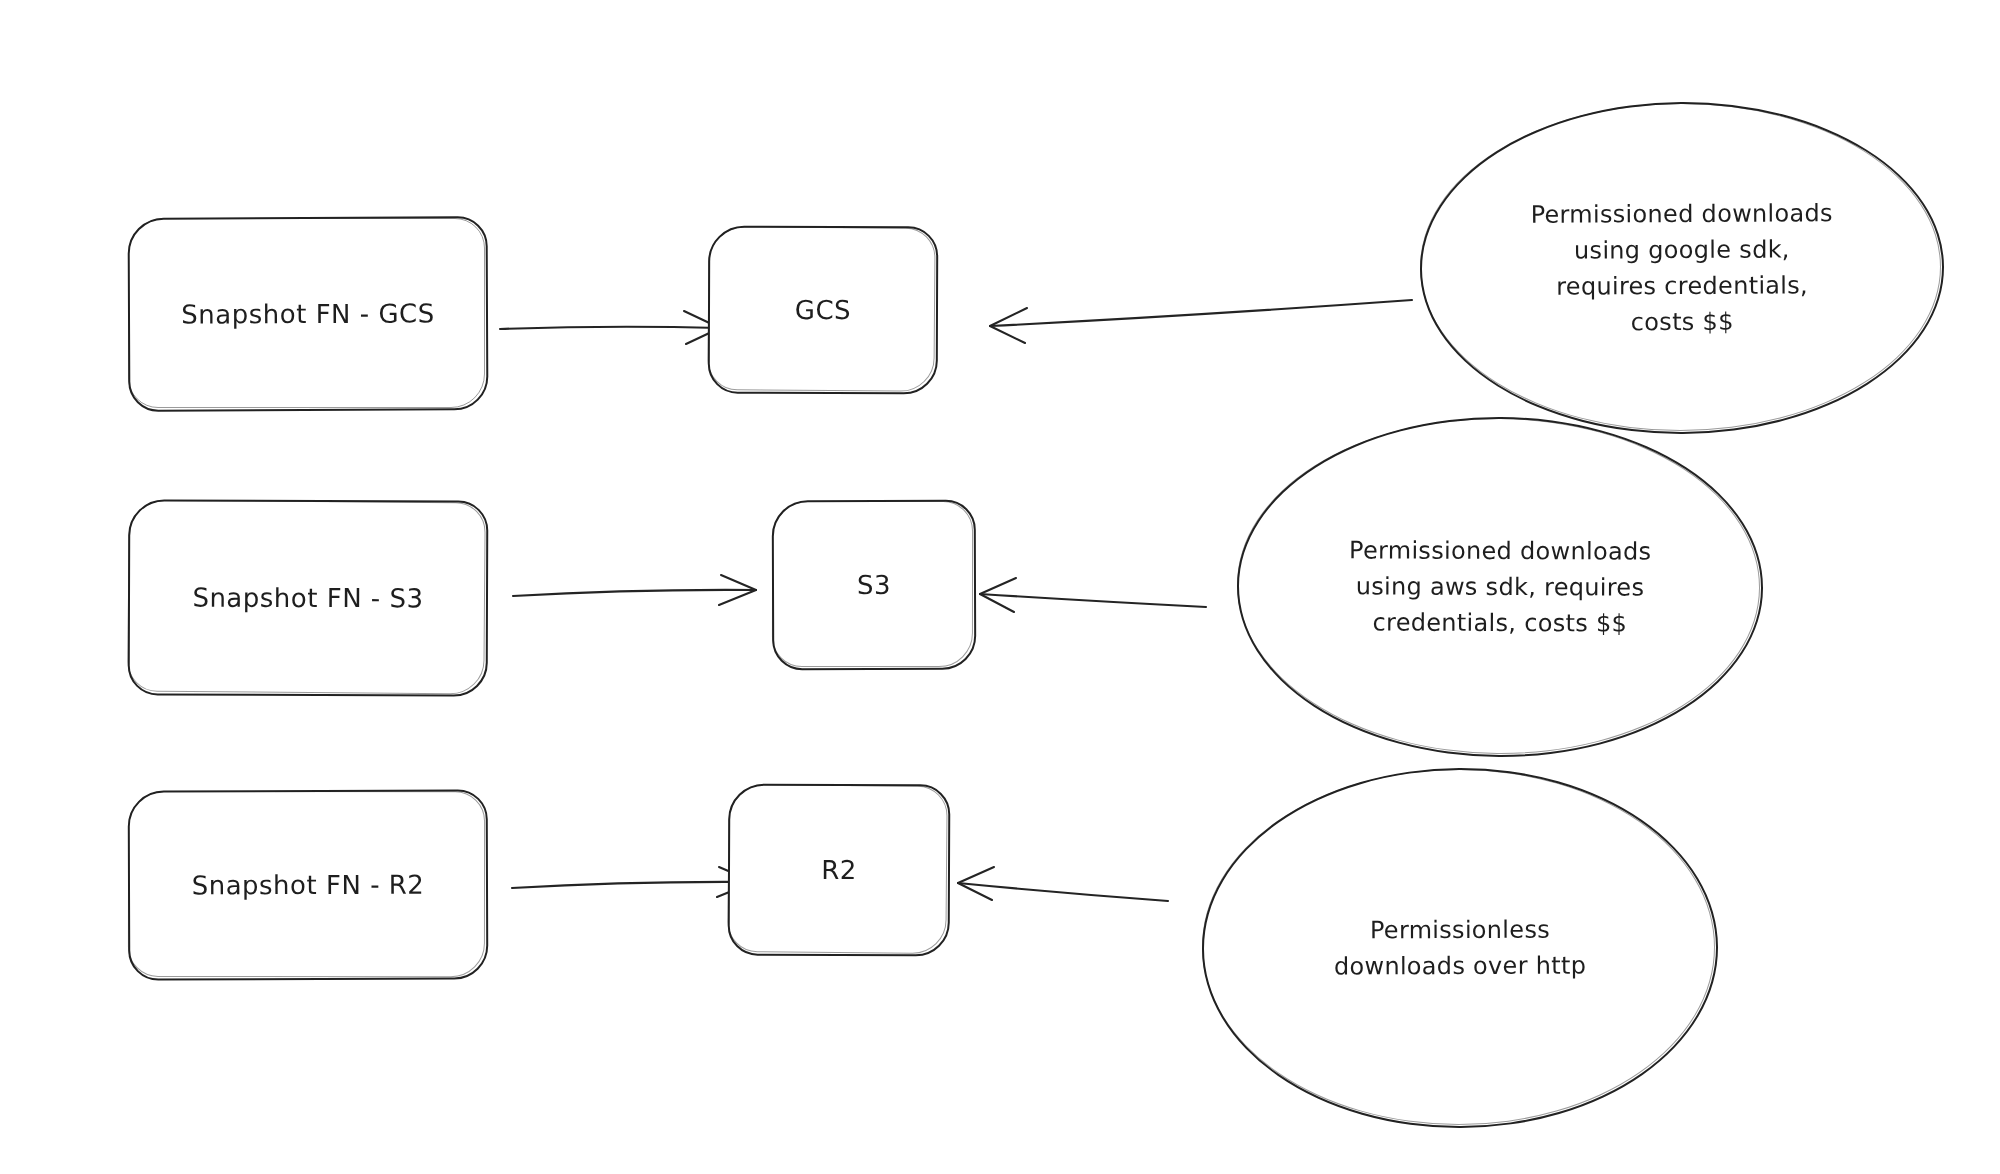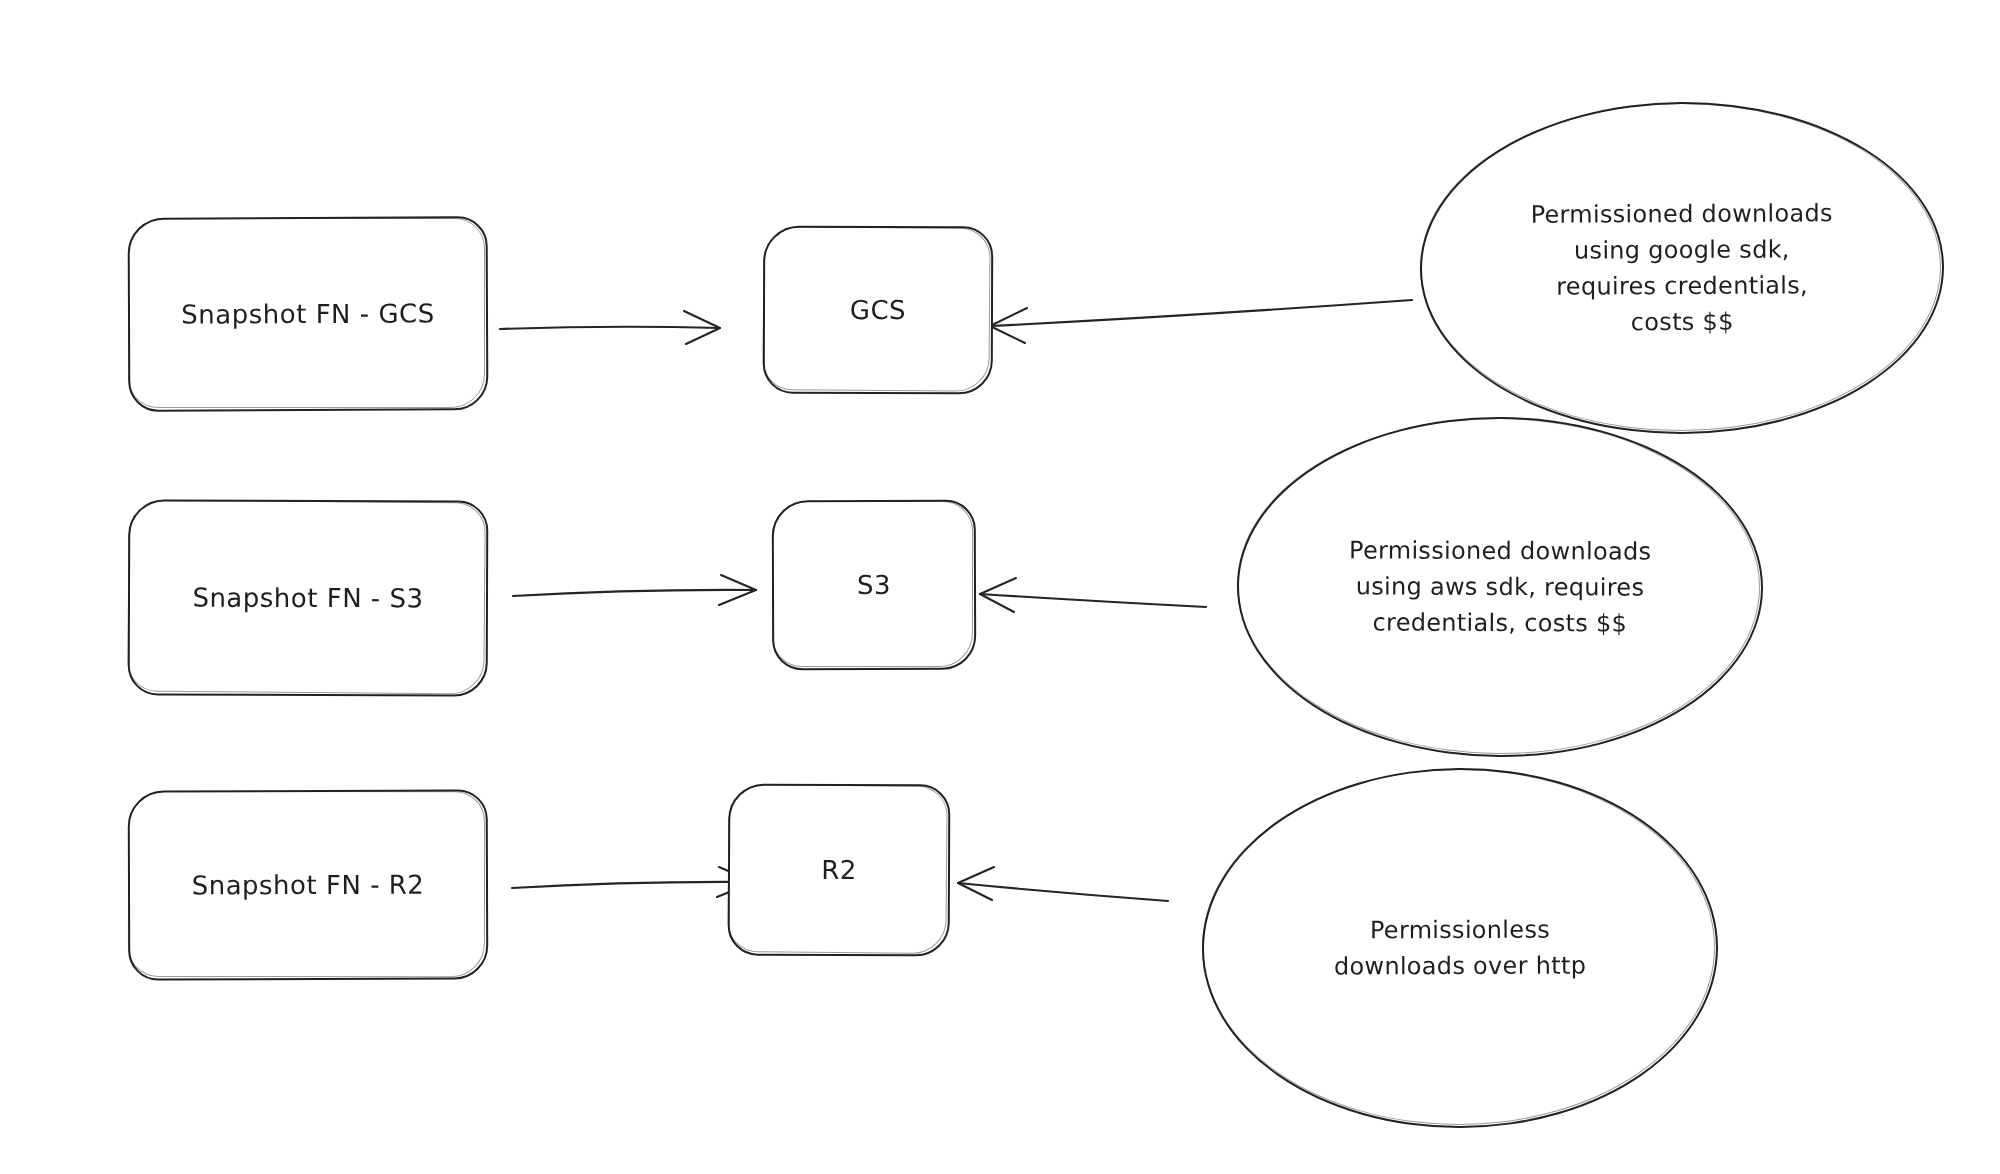--- a/index.html
+++ b/index.html
@@ -68,7 +68,7 @@
 
   
   .r1-source  { left: 128px;  top: 217px; width: 360px; height: 194px; transform: rotate(-0.25deg); }
-  .r1-target  { left: 763px;  top: 226px; width: 230px; height: 168px; transform: rotate(0.2deg); }
+  .r1-target  { left: 708px;  top: 226px; width: 230px; height: 168px; transform: rotate(0.2deg); }
   .r1-note    { left: 1420px; top: 102px; width: 524px; height: 332px; transform: rotate(-0.3deg); }
 
   

